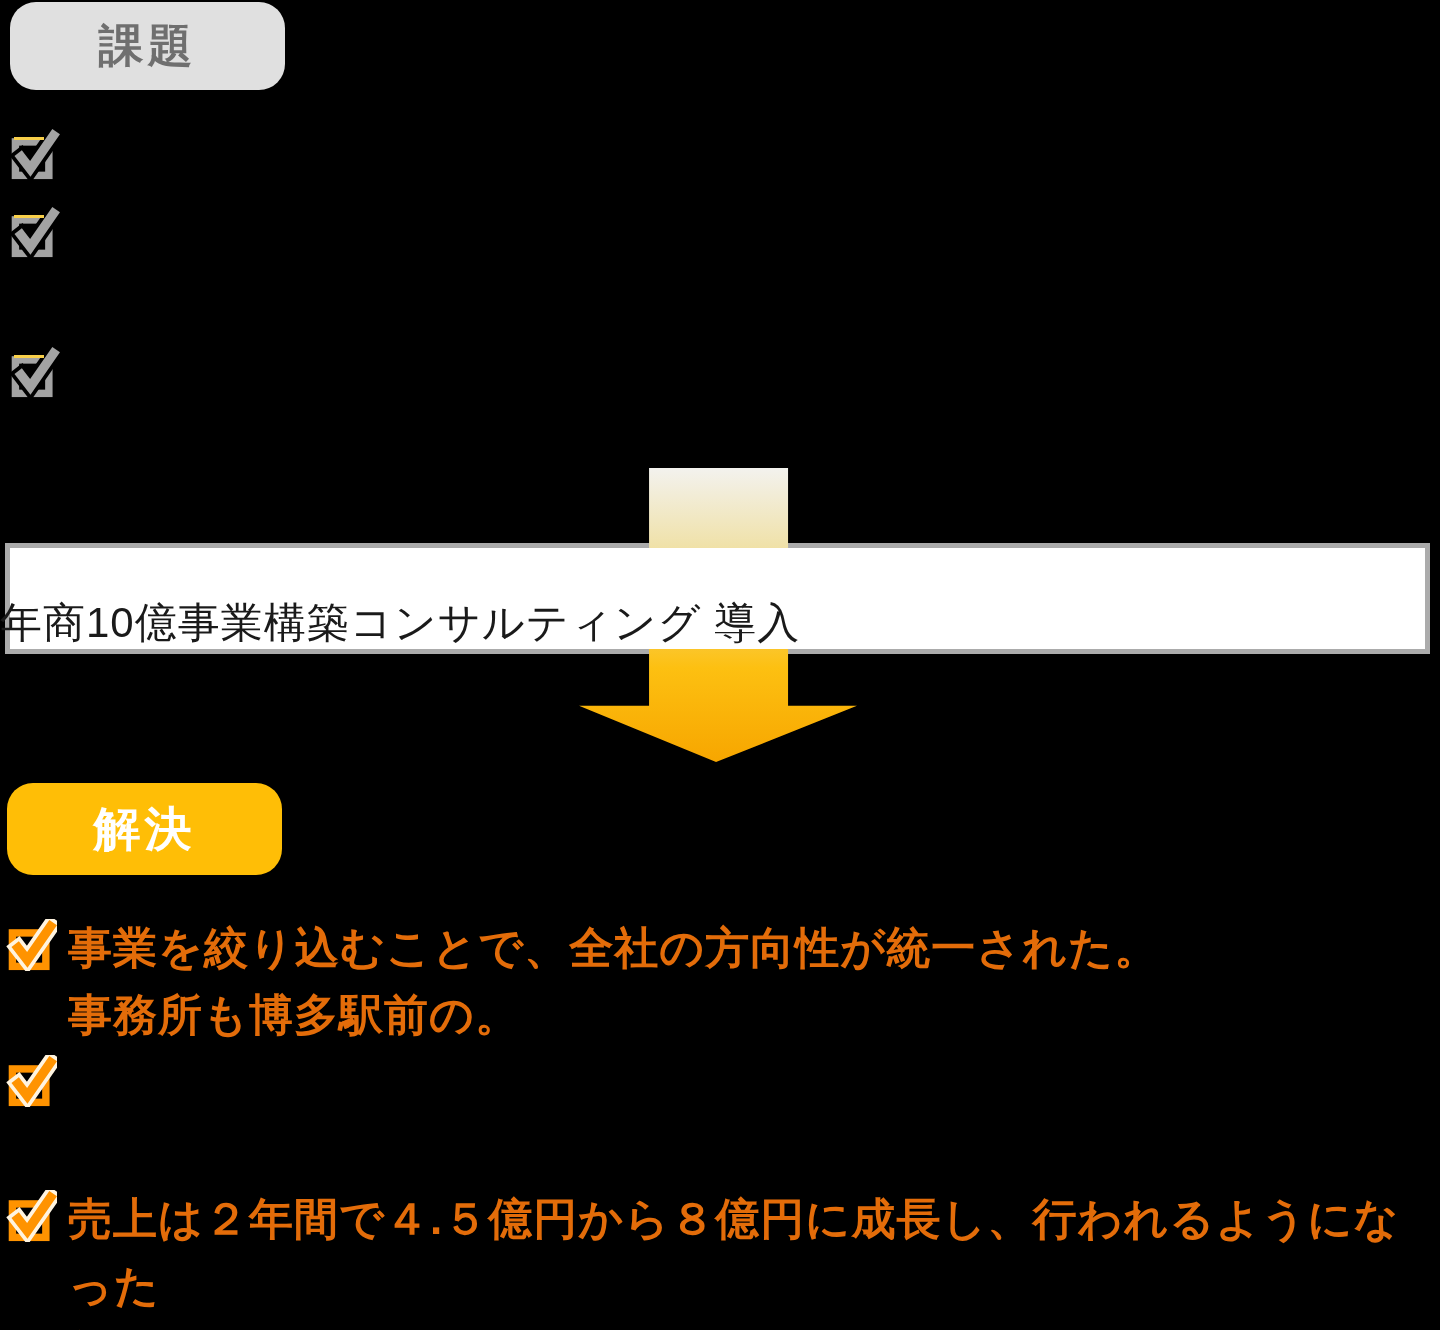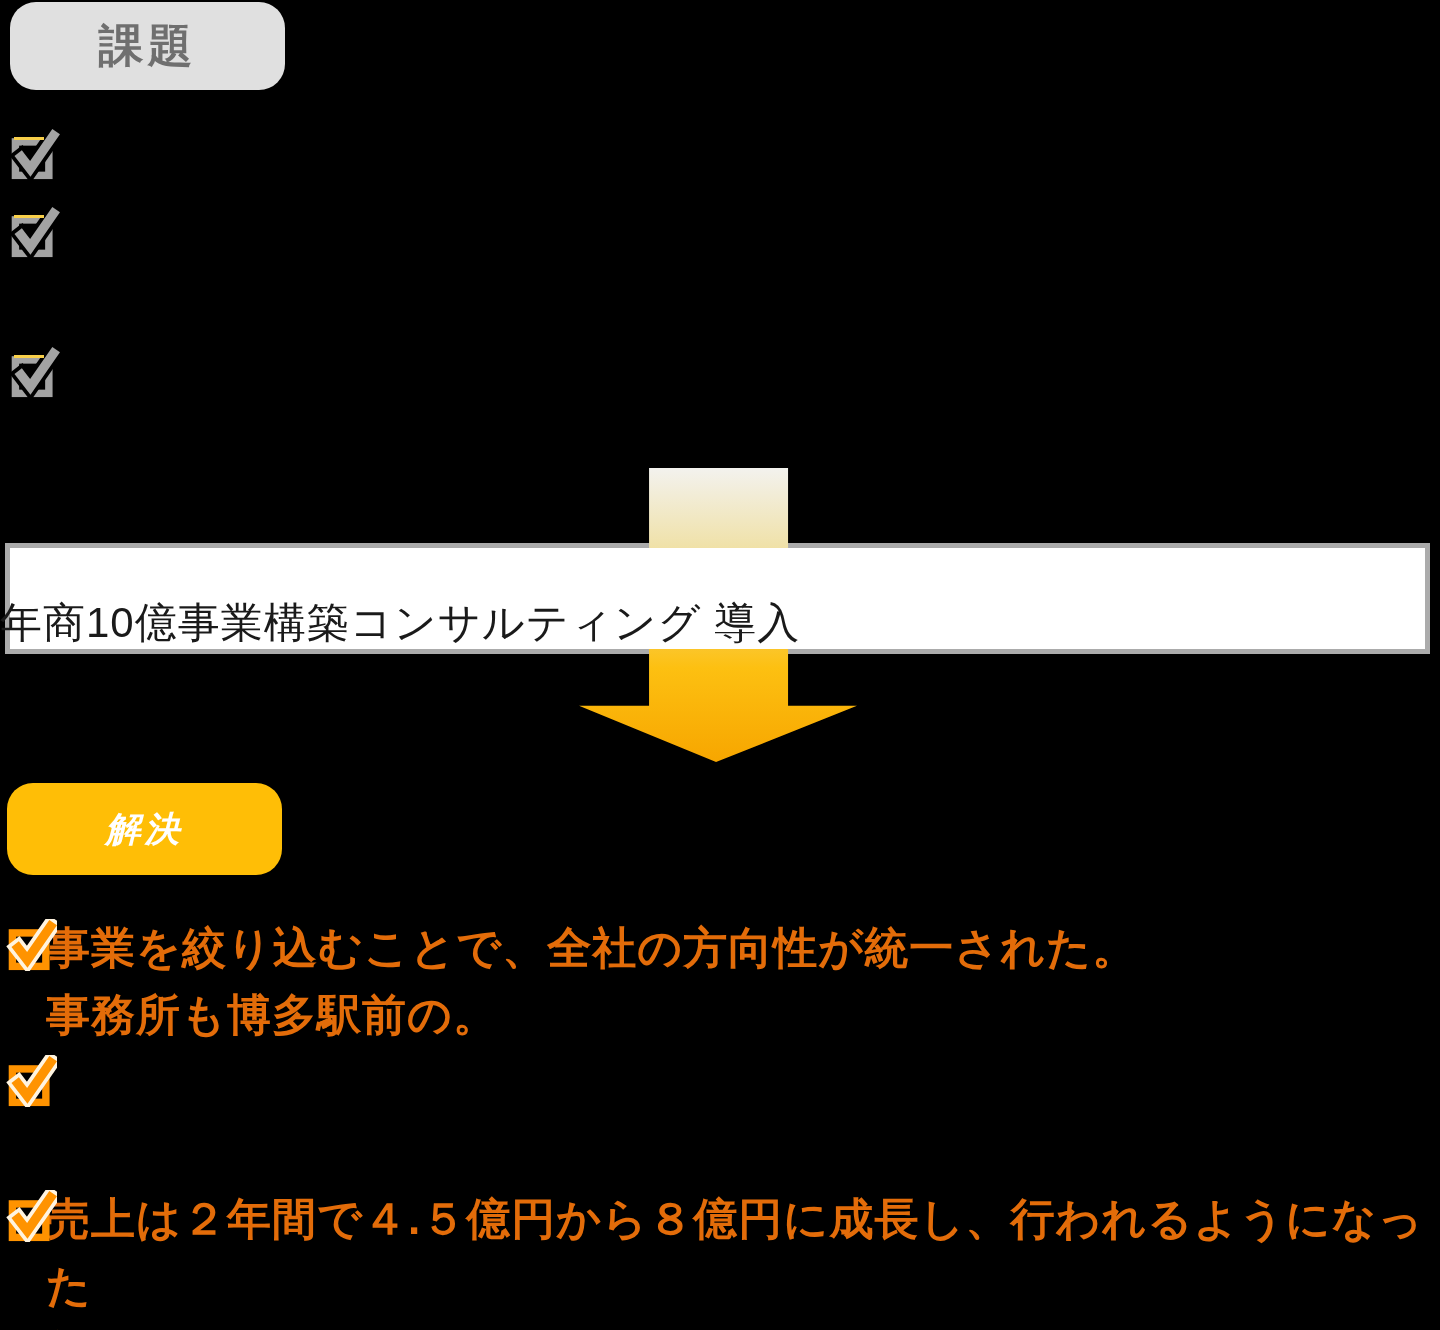--- a/index.html
+++ b/index.html
@@ -20,9 +20,8 @@
   }
   .solution-badge{
     left:7px;top:783px;width:275px;height:92px;
-    background:var(--solution-badge-bg);color:var(--solution-badge-text);font-size:35px;
+    background:var(--solution-badge-bg);color:var(--solution-badge-text);font-size:47px;
     letter-spacing:4px;
-    font-style:italic;
   }
   
   .cb{position:absolute;width:52px;height:52px;}

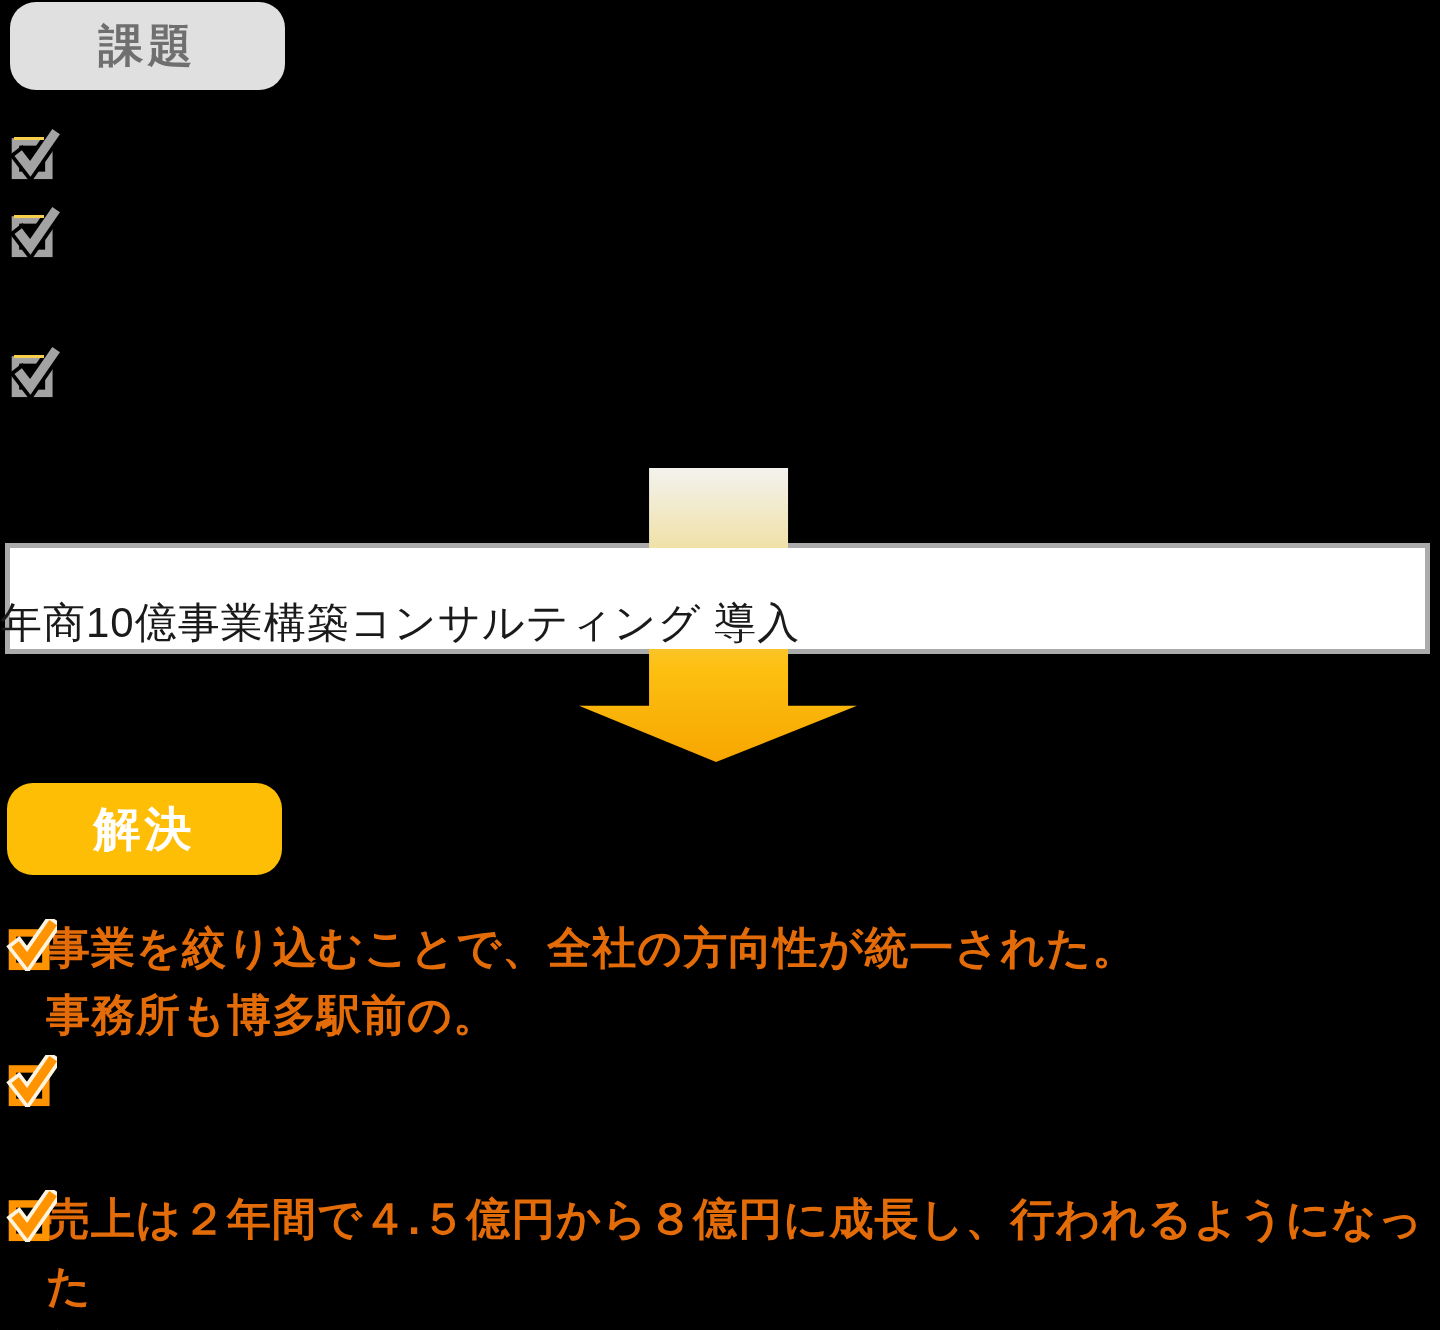--- a/index.html
+++ b/index.html
@@ -70,7 +70,7 @@
   .si-3{top:1185px;}
   .solution-item .cb{left:0;top:5px;}
   .solution-text{
-    margin-left:41px;font-size:44px;font-weight:bold;
+    margin-left:63px;font-size:44px;font-weight:bold;
     color:var(--solution-text);line-height:67px;letter-spacing:1px;
   }
 </style>

